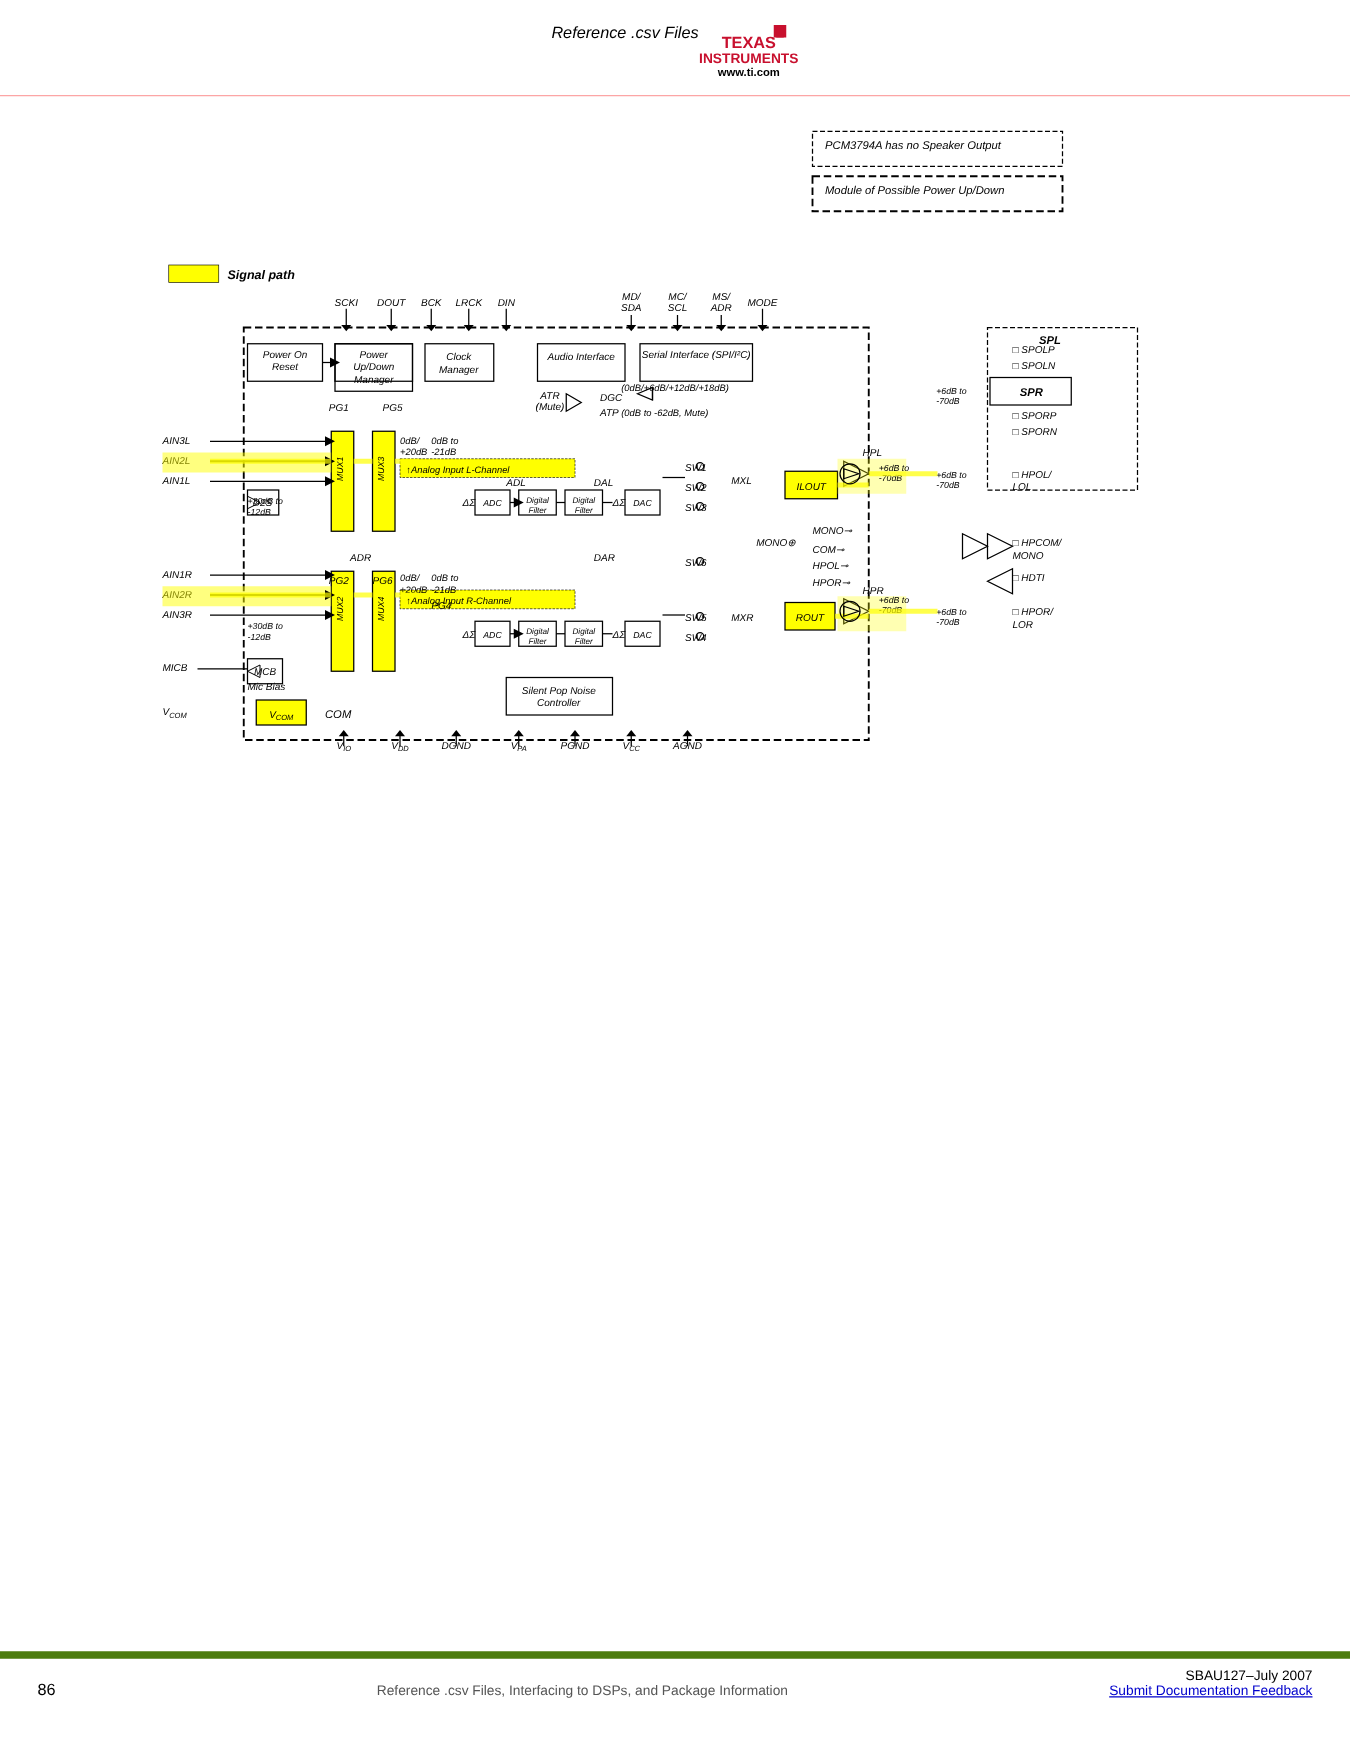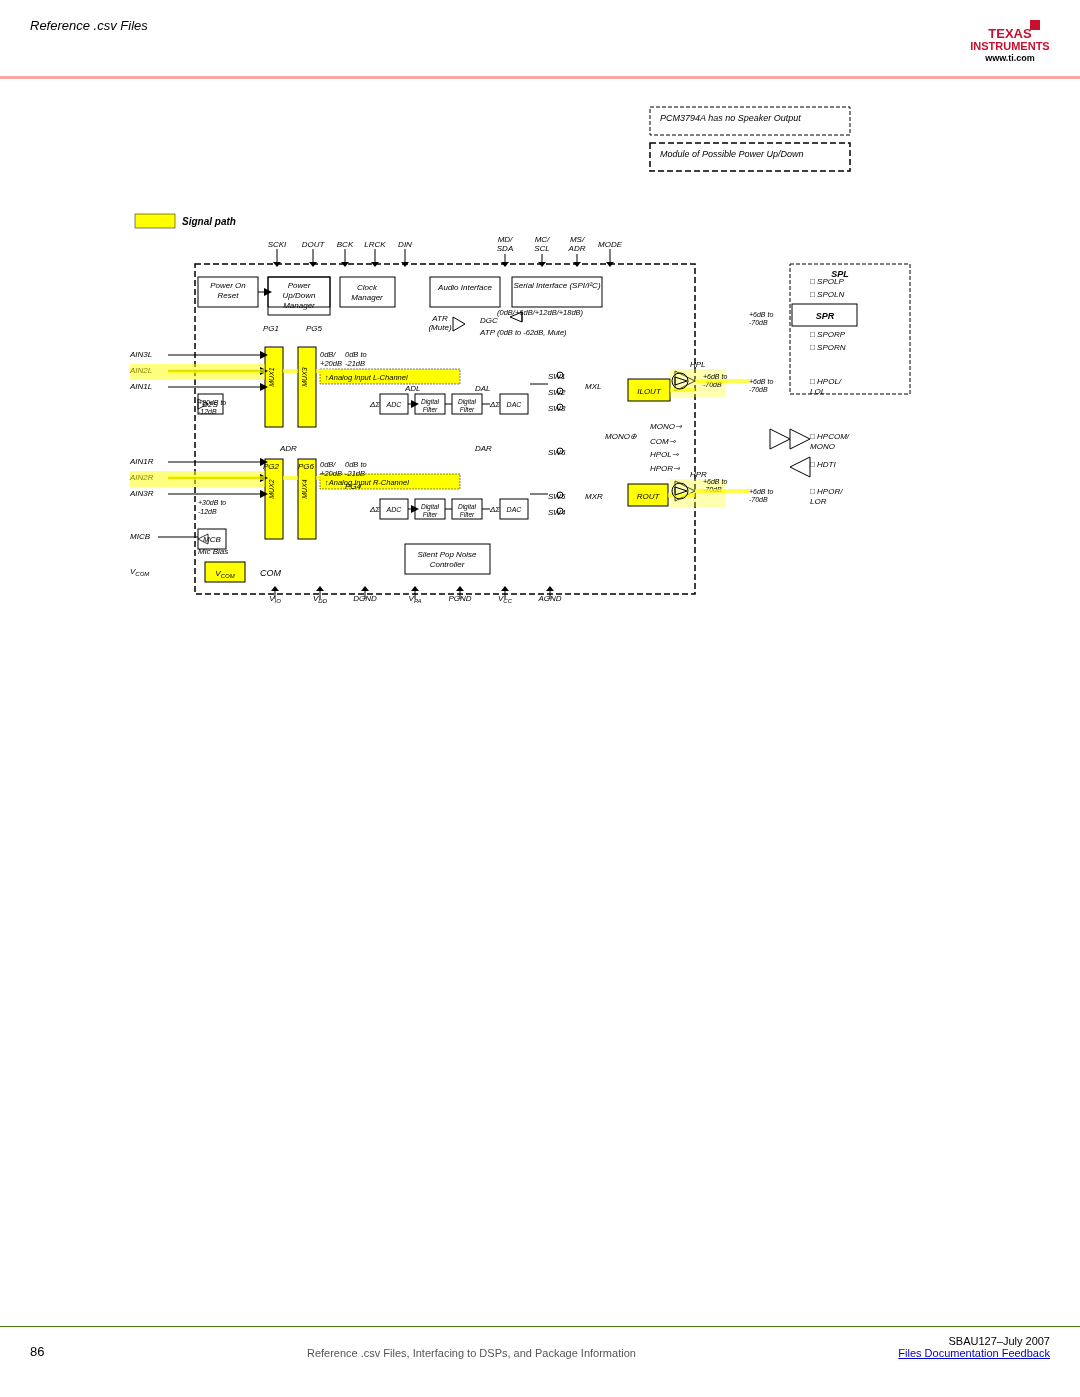--- a/index.html
+++ b/index.html
@@ -16,10 +16,10 @@
     
     .header {
       display: flex;
-      justify-content: space-between;
+      justify-content: center;
       align-items: flex-start;
       padding: 18px 30px 8px 30px;
-      border-bottom: 3px solid #fca5a5;
+      border-bottom: 1px solid #fca5a5;
     }
     .header-left {
       font-style: italic;

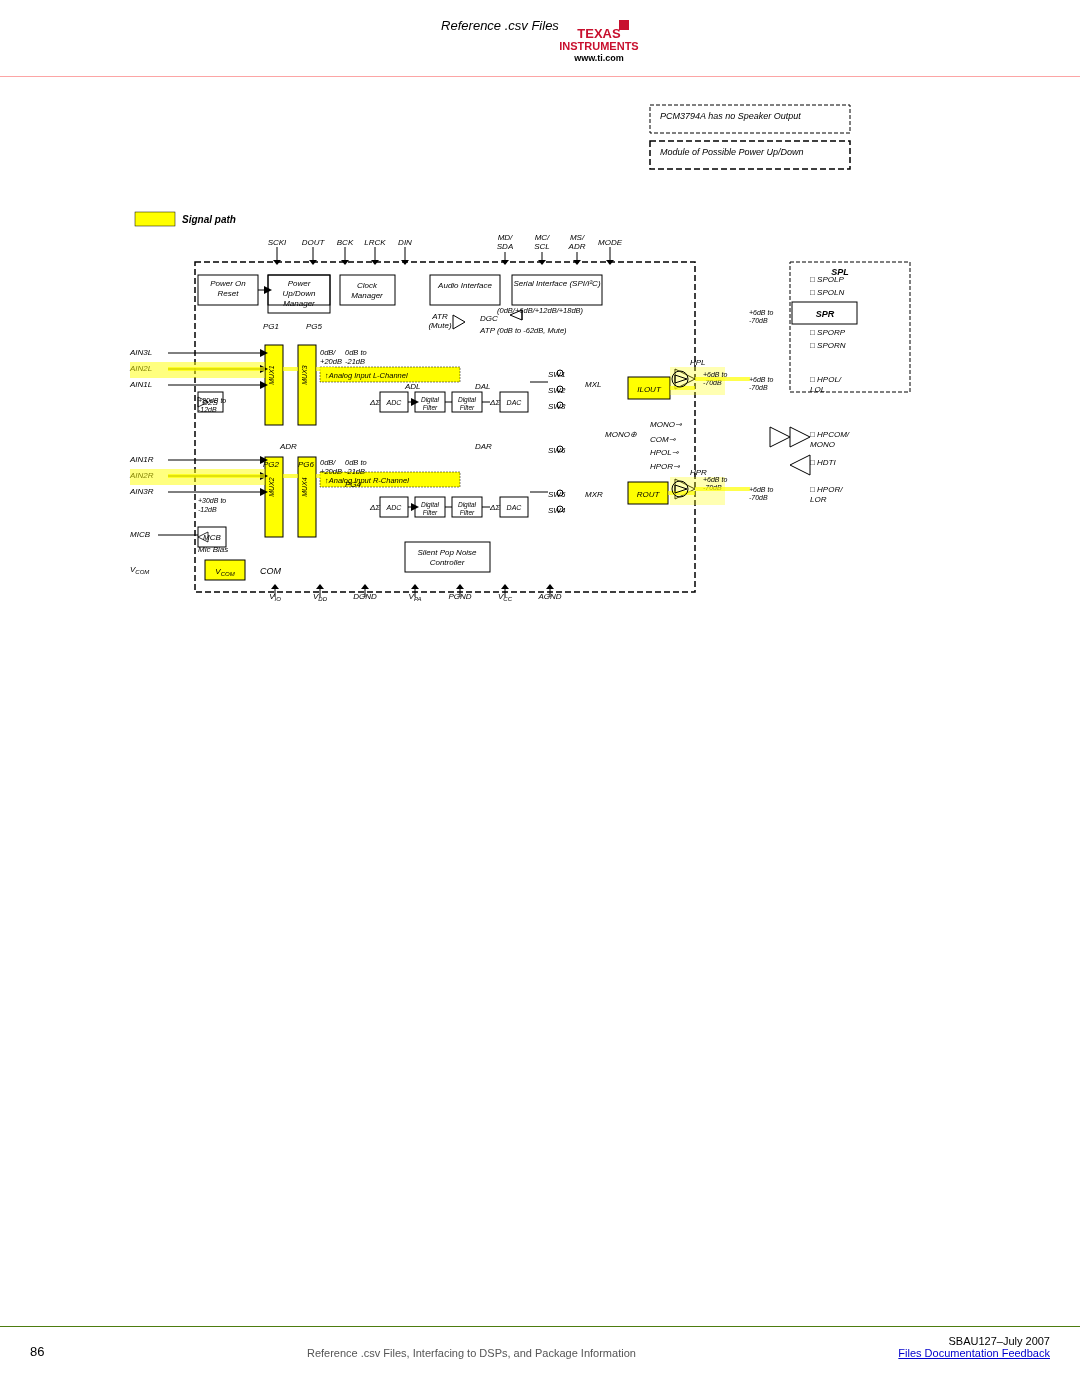--- a/index.html
+++ b/index.html
@@ -71,7 +71,7 @@
       left: 0;
       right: 0;
       padding: 8px 30px;
-      border-top: 1px solid #4d7c0f;
+      border-top: 6px solid #4d7c0f;
       display: flex;
       justify-content: space-between;
       align-items: flex-end;

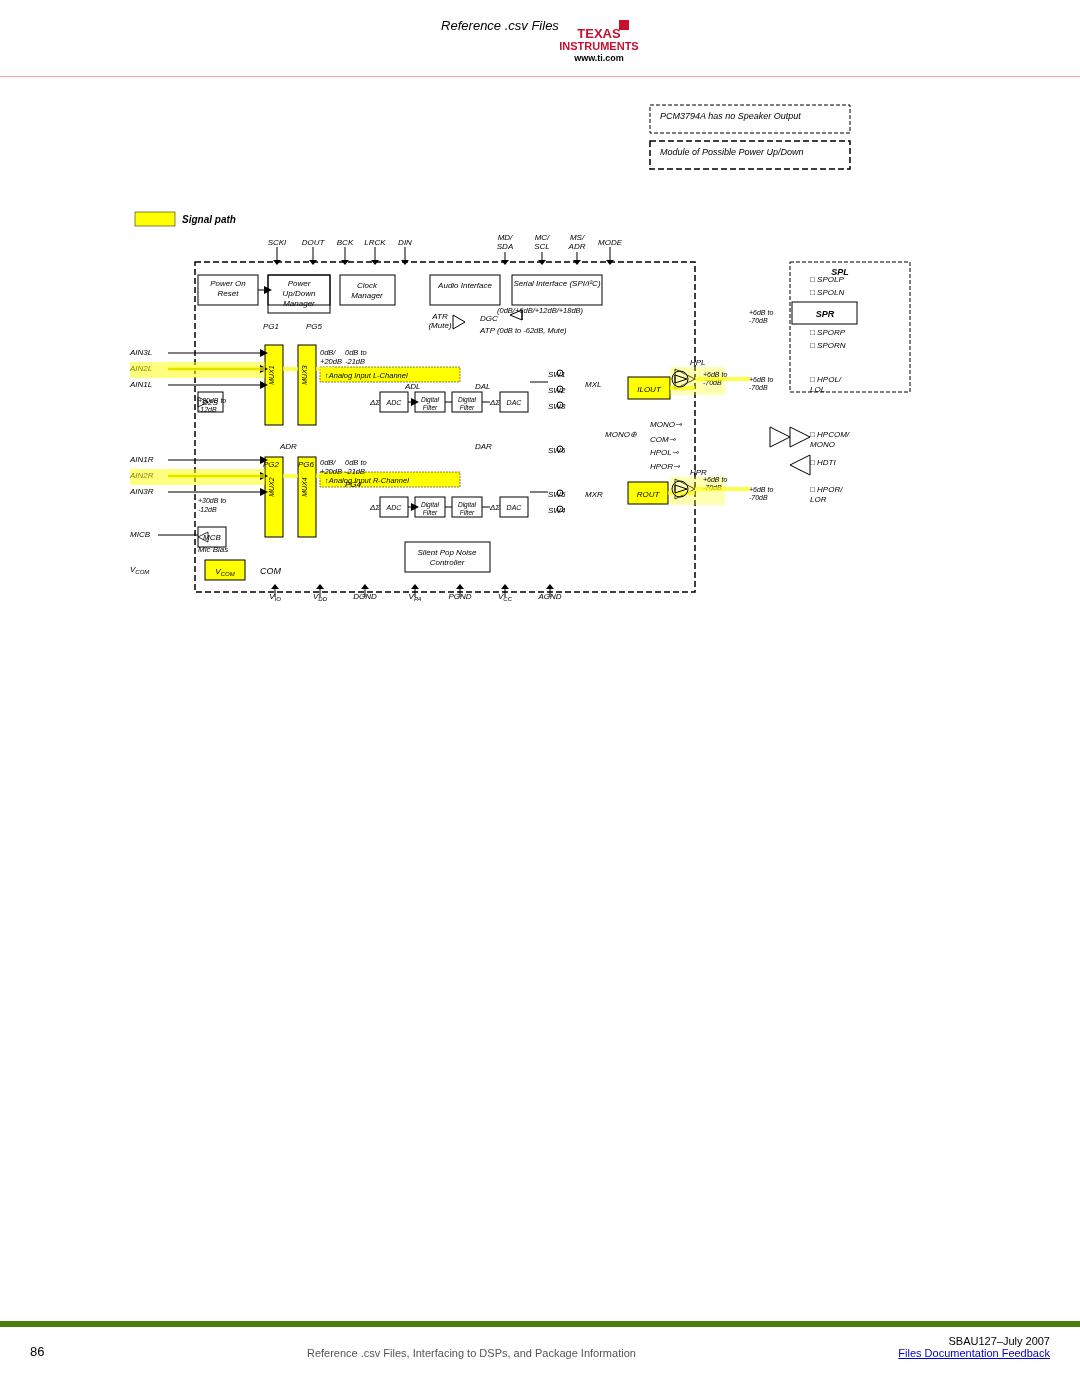--- a/index.html
+++ b/index.html
@@ -511,7 +511,7 @@
   <div class="footer-center">Reference .csv Files, Interfacing to DSPs, and Package Information</div>
   <div class="footer-right">
     <div class="footer-doc">SBAU127–July 2007</div>
-    <div><a class="footer-link" href="#">Files Documentation Feedback</a></div>
+    <div><a class="footer-link" href="#">Submit Documentation Feedback</a></div>
   </div>
 </div>
 

